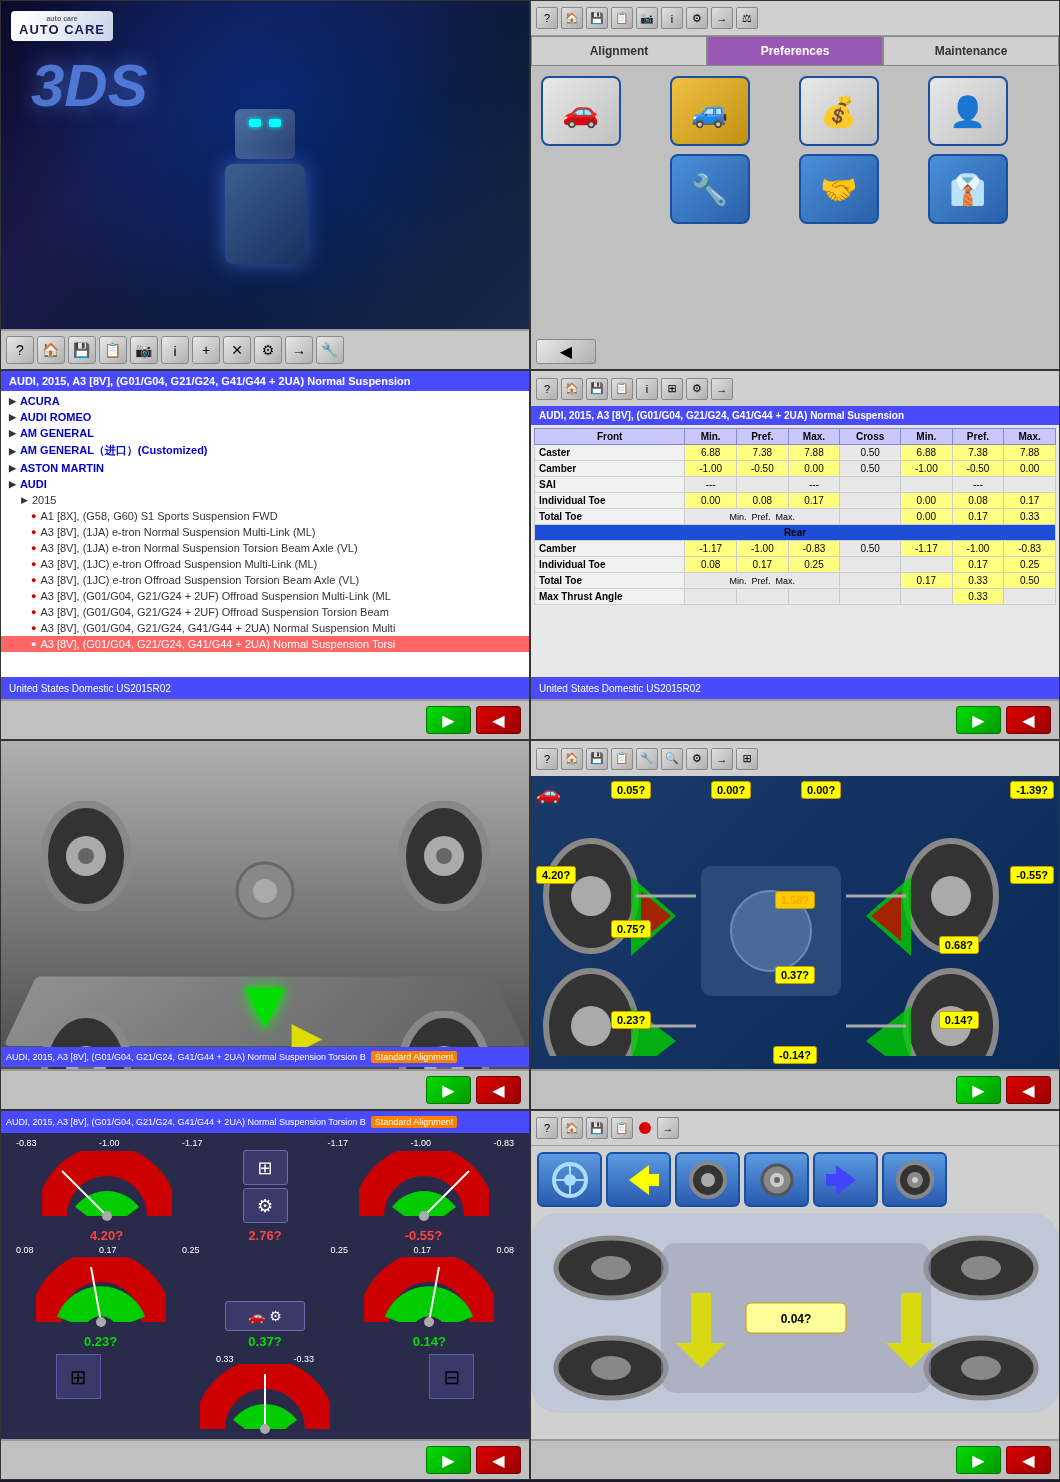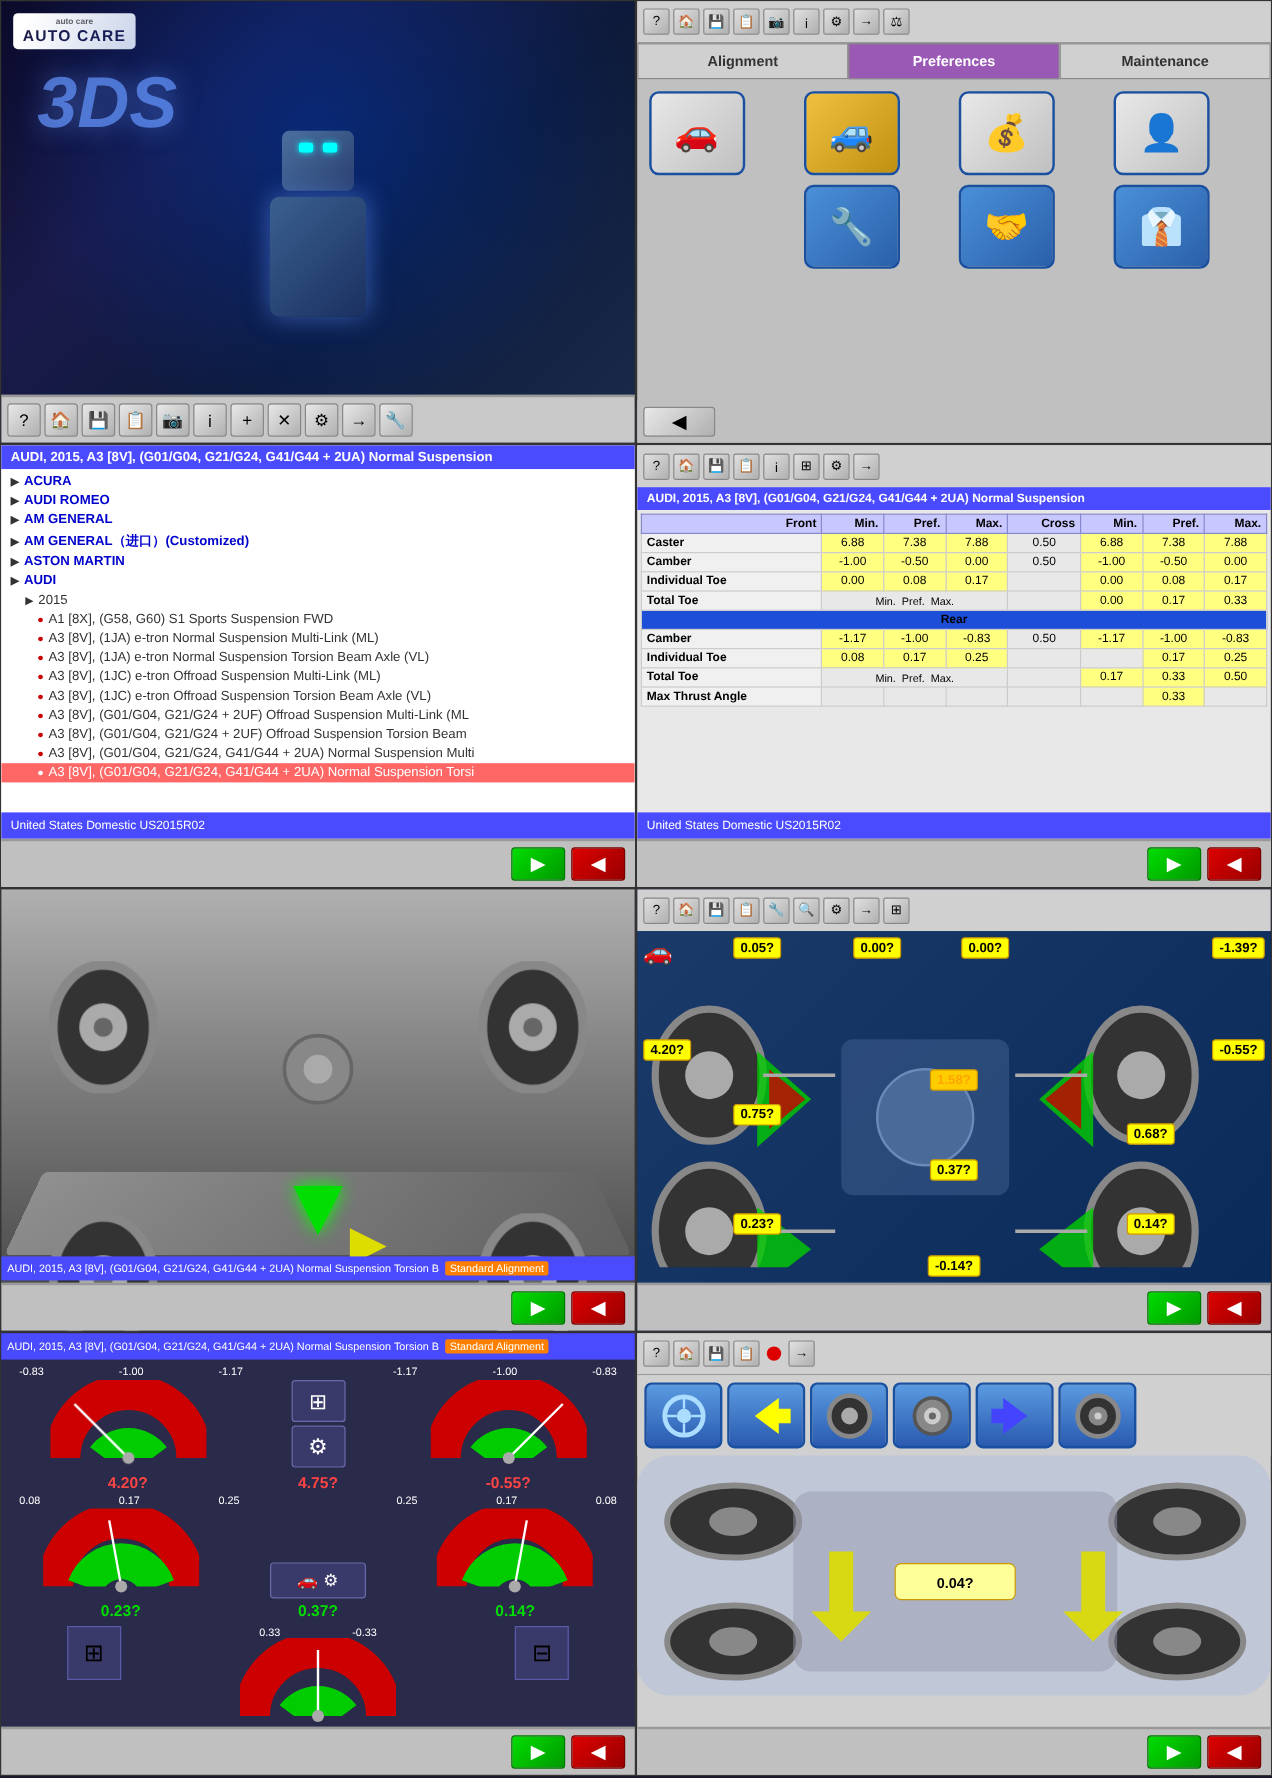--- a/index.html
+++ b/index.html
@@ -309,7 +309,7 @@
       background: #c8c8ff;
       border: 1px solid #8888cc;
       padding: 2px 4px;
-      text-align: right;
+      text-align: center;
       font-size: 10px;
     }
 

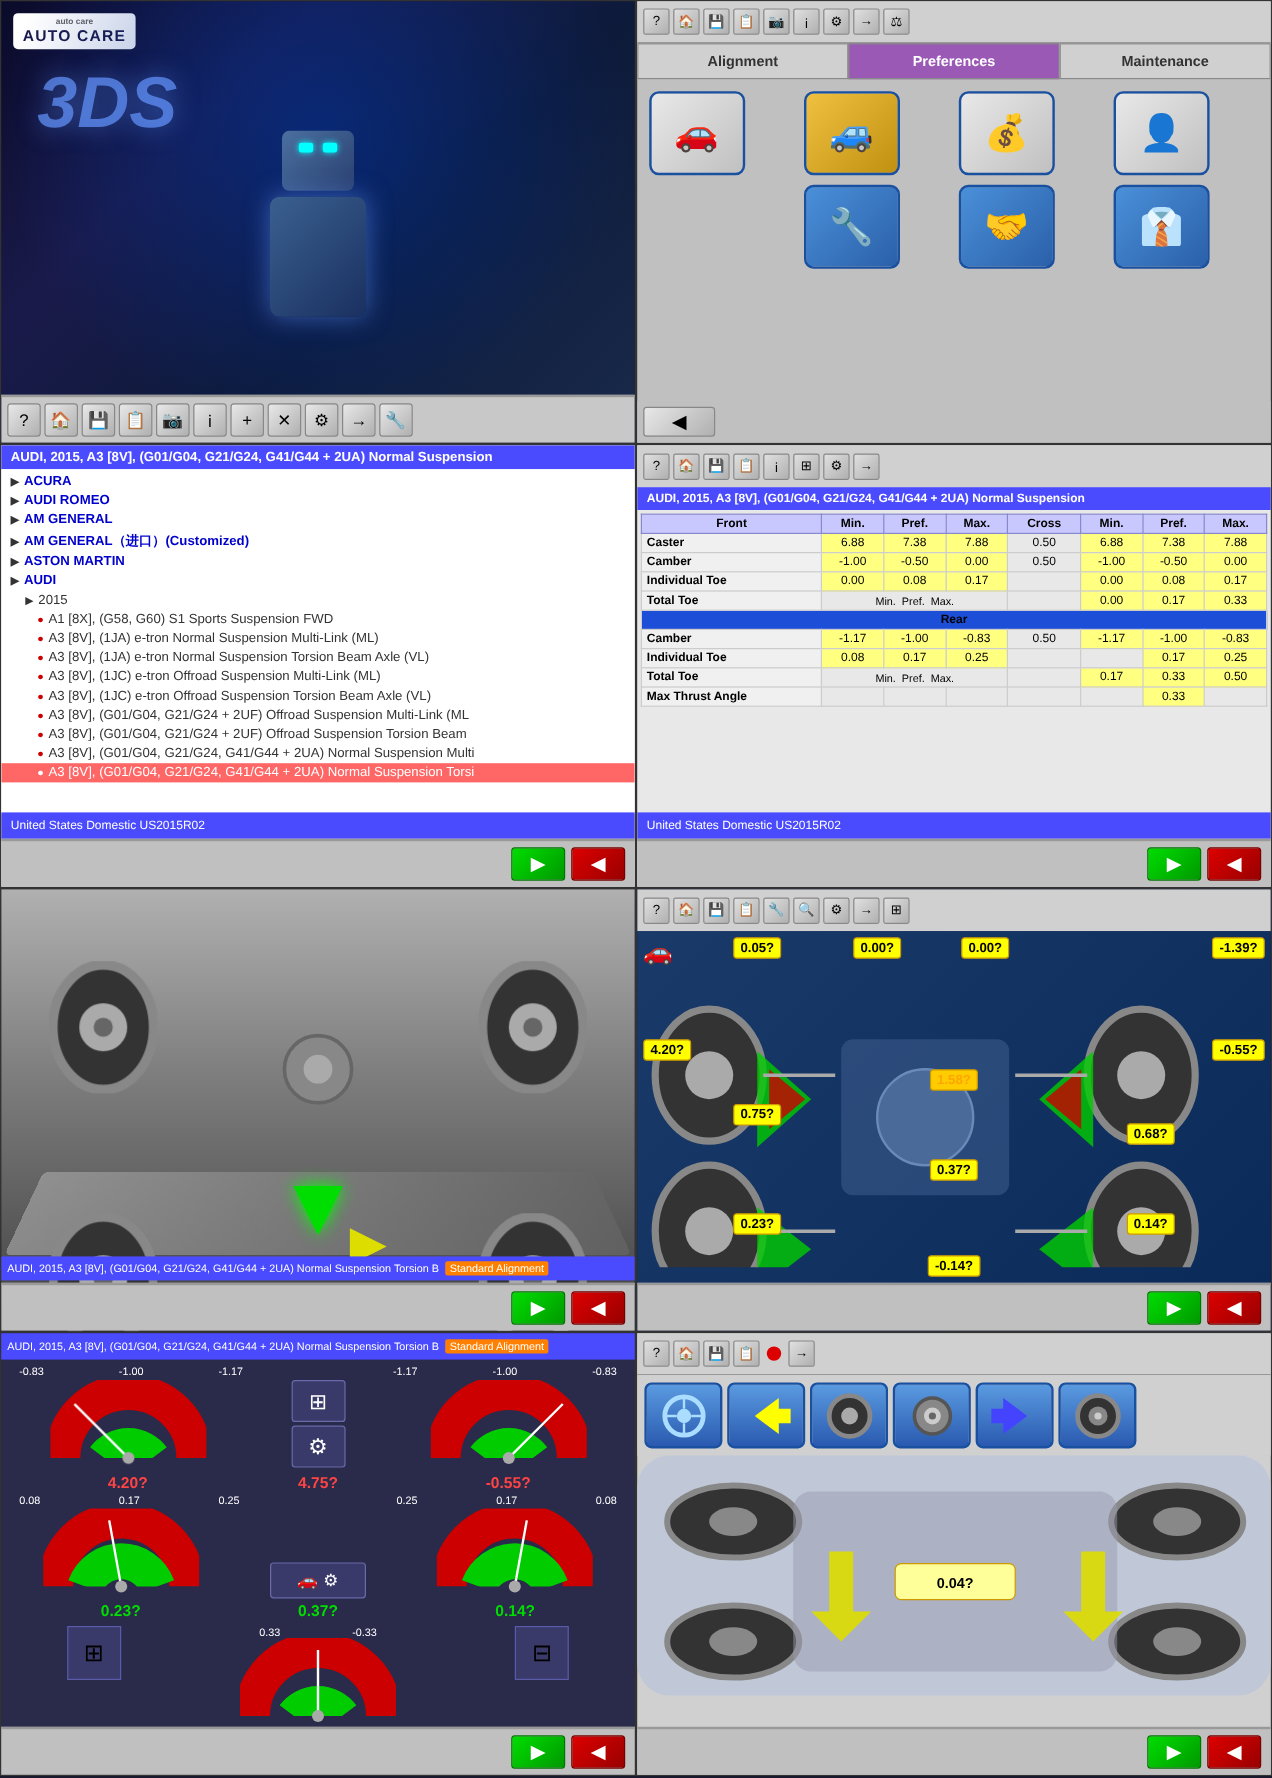--- a/index.html
+++ b/index.html
@@ -694,6 +694,16 @@
             <td class="val-yellow">0.00</td>
           </tr>
           <tr>
+            <td class="row-header">SAI</td>
+            <td>---</td>
+            <td></td>
+            <td>---</td>
+            <td></td>
+            <td></td>
+            <td>---</td>
+            <td></td>
+          </tr>
+          <tr>
             <td class="row-header">Individual Toe</td>
             <td class="val-yellow">0.00</td>
             <td class="val-yellow">0.08</td>

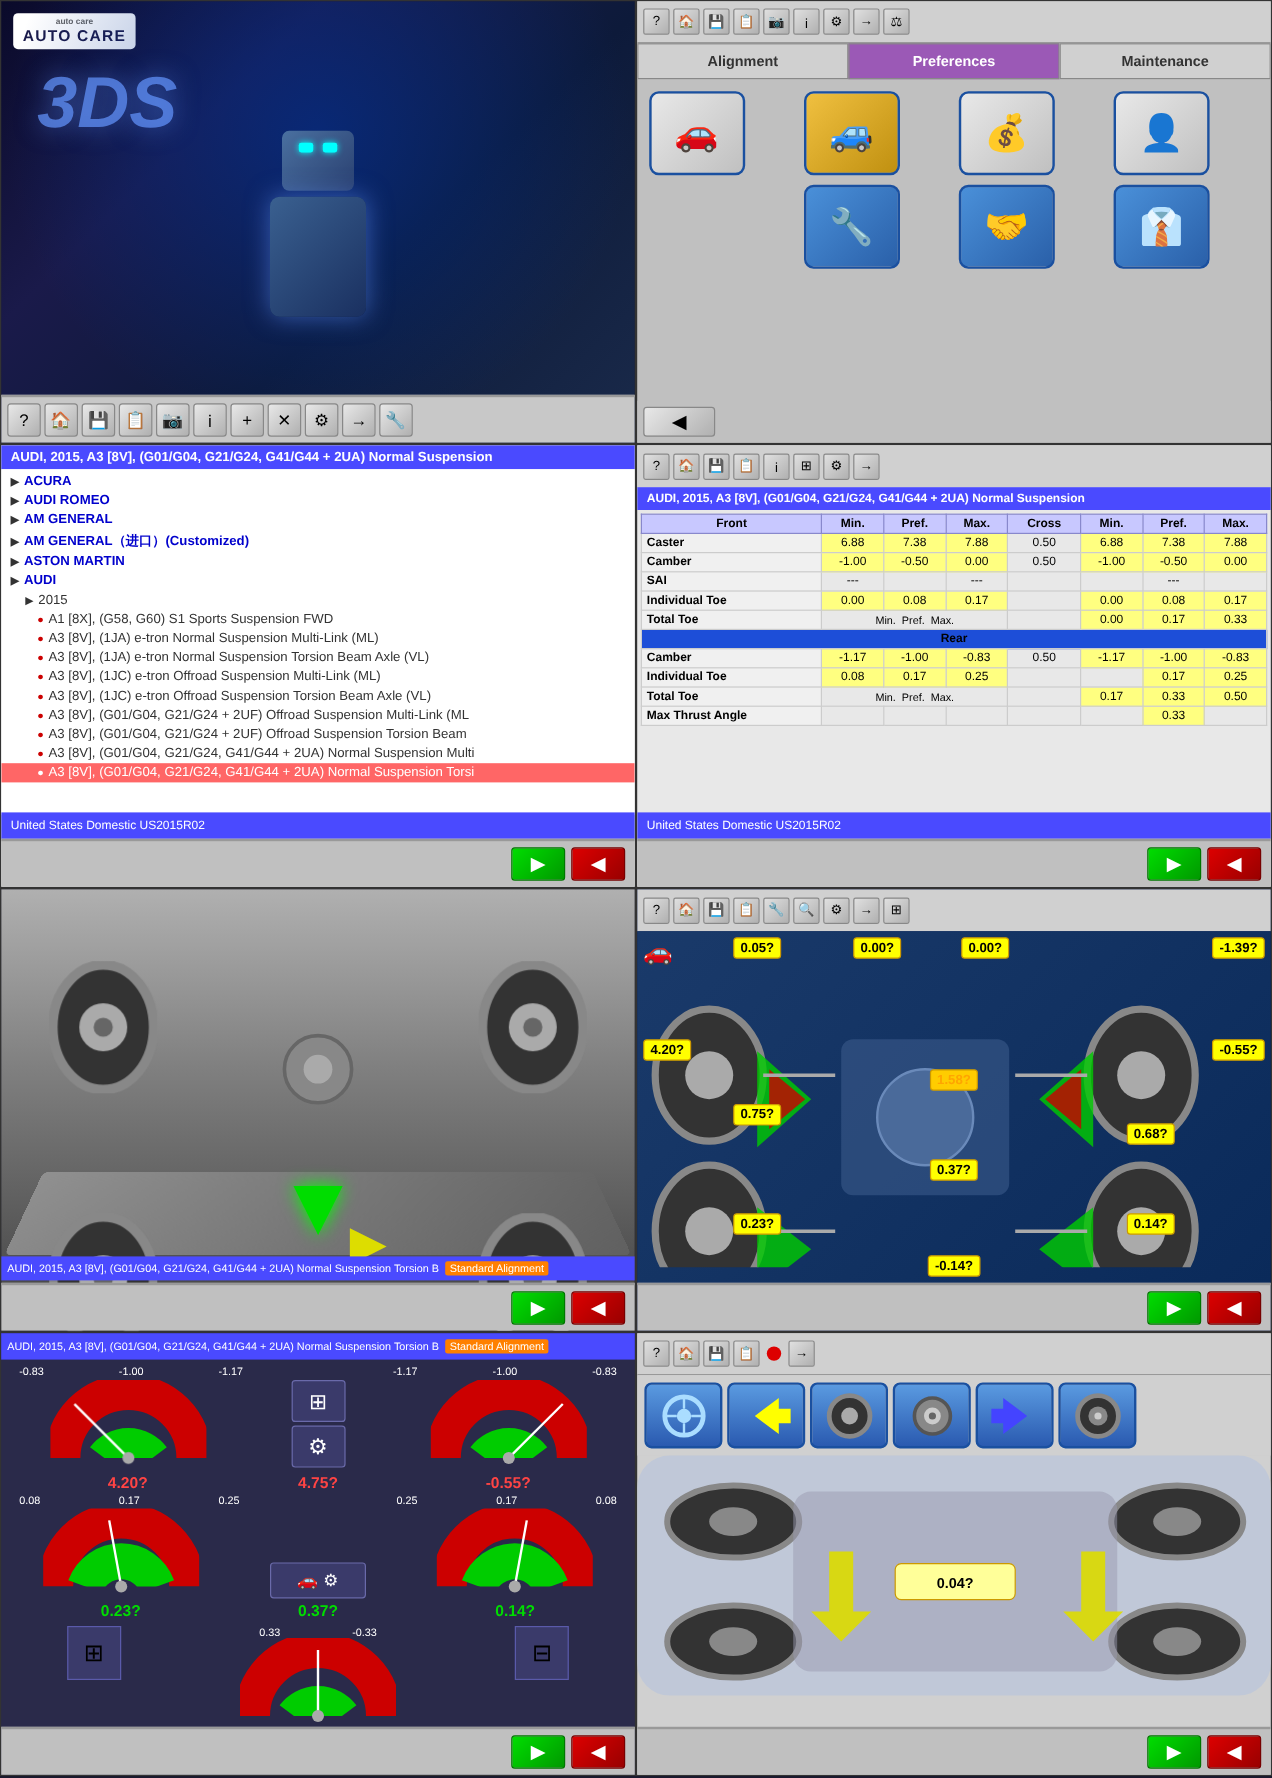--- a/index.html
+++ b/index.html
@@ -938,7 +938,7 @@
         <div style="text-align:center; color:white;">
           <div style="background:#3a3a6a; border:1px solid #6a6aaa; padding:2px; border-radius:3px; margin-bottom:3px; width:45px; height:35px; display:flex; align-items:center; justify-content:center; font-size:18px;">⊞</div>
           <div style="background:#3a3a6a; border:1px solid #6a6aaa; padding:2px; border-radius:3px; width:45px; height:35px; display:flex; align-items:center; justify-content:center; font-size:18px;">⚙</div>
-          <div style="color:#ff4444; font-size:13px; font-weight:bold; margin-top:5px;">4.75?</div>
+          <div style="color:#ff4444; font-size:13px; font-weight:bold; margin-top:5px;">2.76?</div>
         </div>
 
         <div style="text-align:center;">

